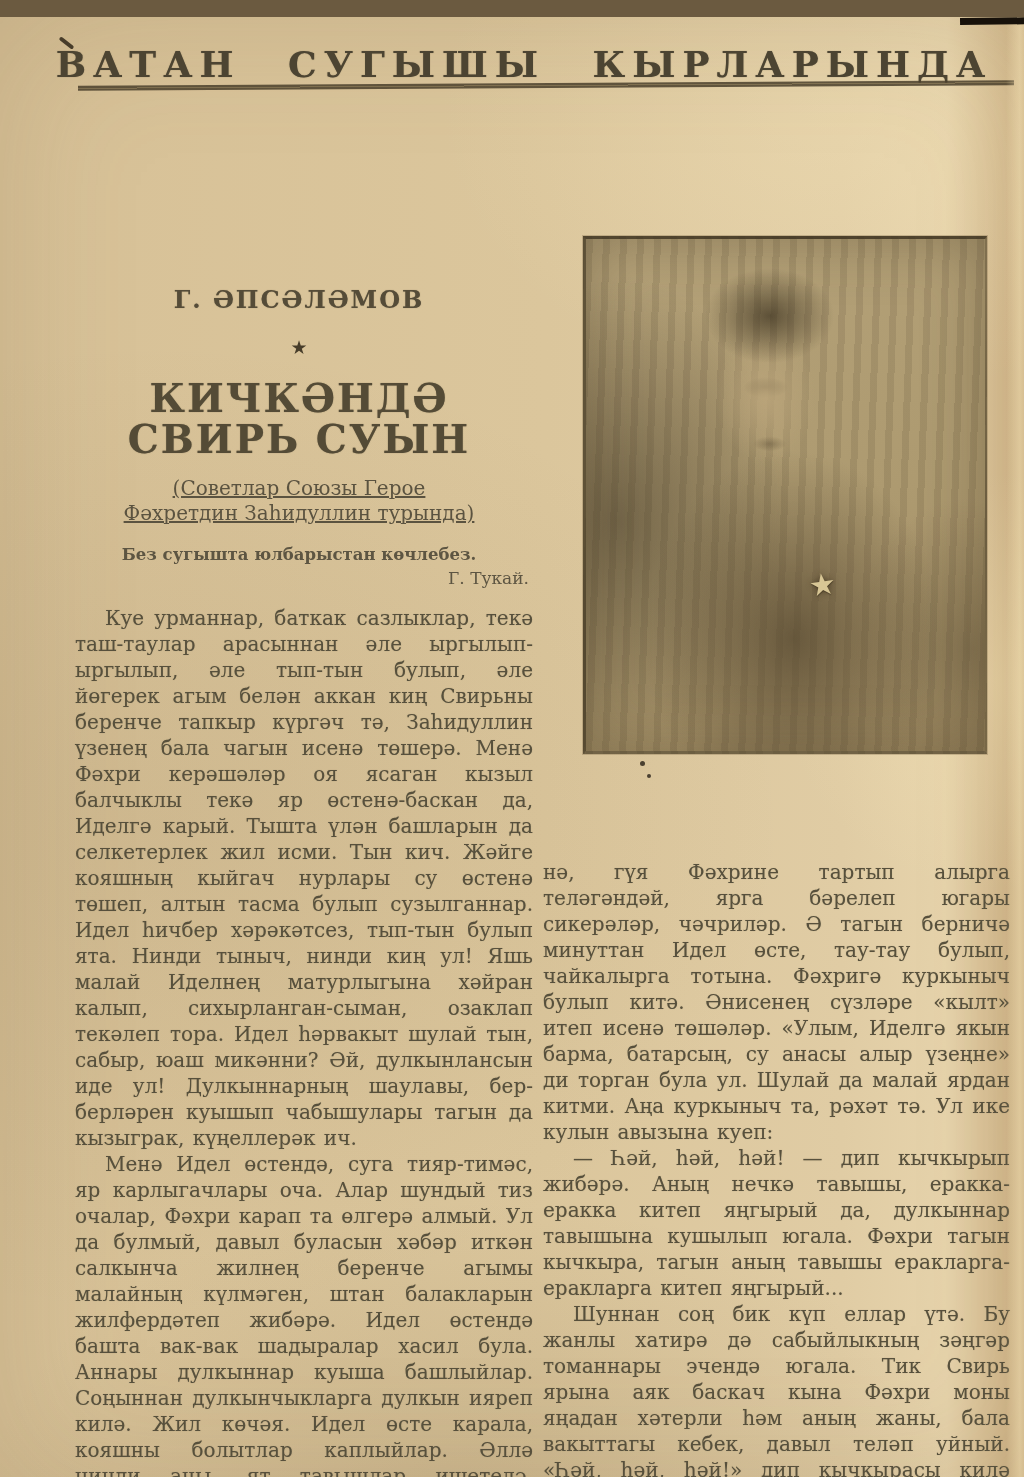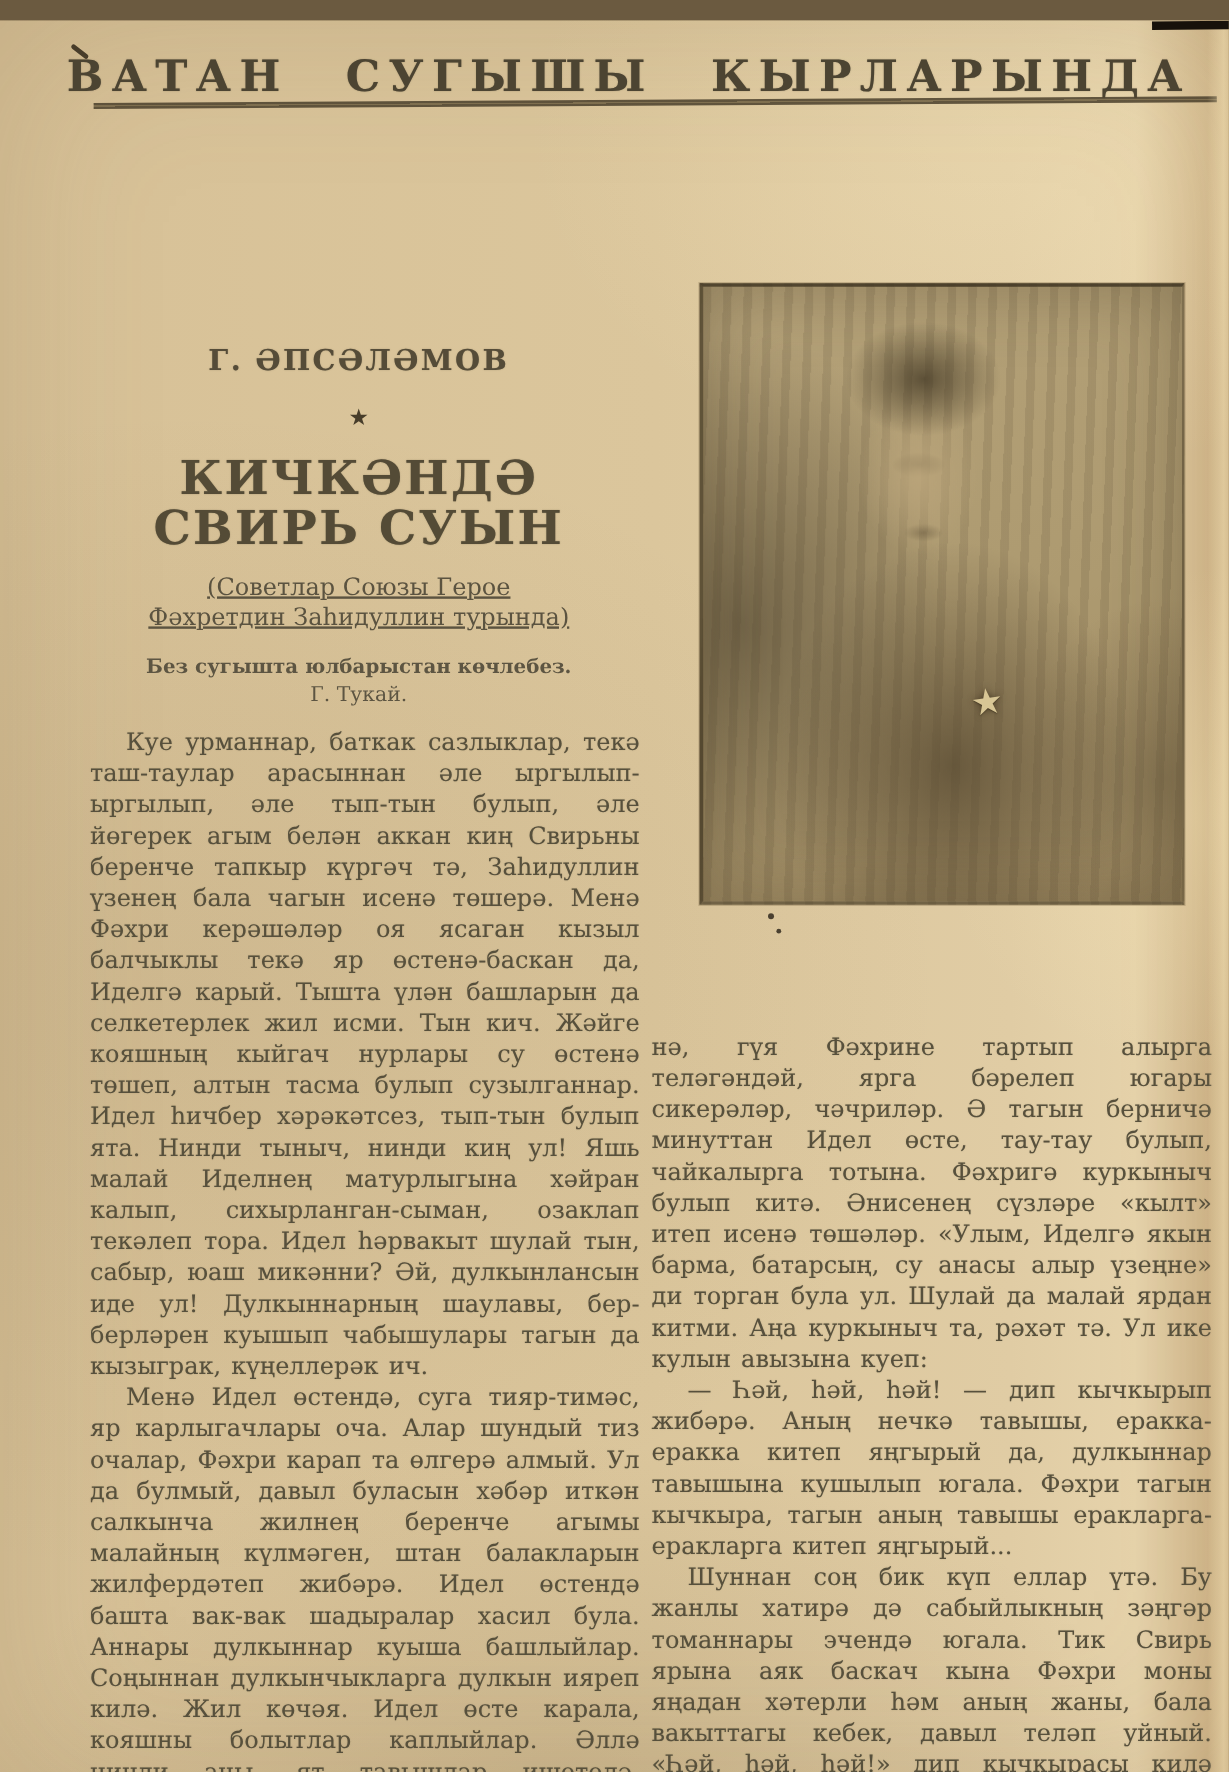--- a/index.html
+++ b/index.html
@@ -47,7 +47,7 @@
   .article-title{margin-top:20px;font-size:39px;line-height:41px;font-weight:bold;letter-spacing:2px;color:#544b36;text-shadow:0 0 1px rgba(84,75,54,0.6);}
   .subtitle{margin:16px auto 0;max-width:368px;font-size:20px;line-height:25px;color:#5b5340;text-decoration:underline;}
   .epigraph{margin-top:18px;font-size:16.5px;line-height:21px;color:#5d5542;font-weight:bold;}
-  .epigraph-attr{margin-top:3px;font-size:17px;color:#5d5542;}
+  .epigraph-attr{margin-top:3px;font-size:17px;color:#5d5542;text-align:right;}
 
   
   .photo{position:absolute;left:583px;top:219px;width:399px;height:512px;

